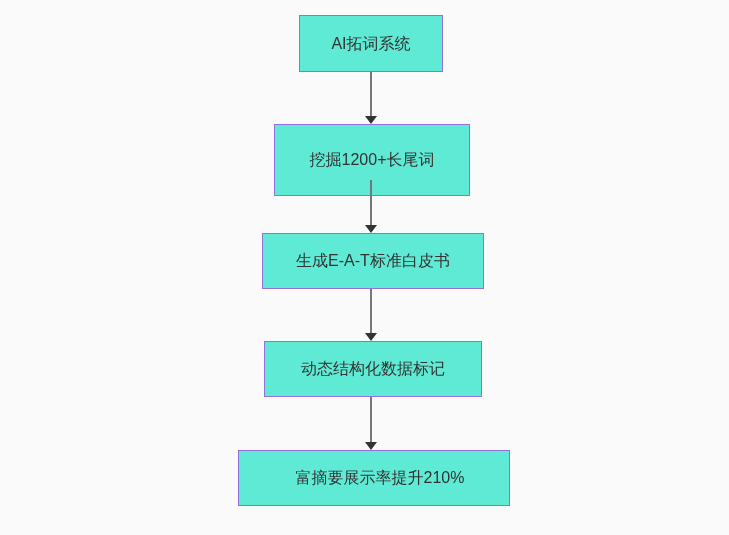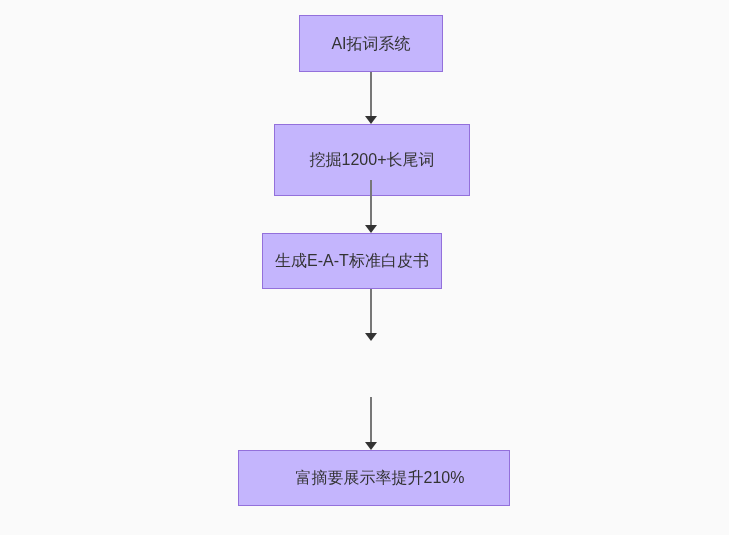--- a/index.html
+++ b/index.html
@@ -24,7 +24,7 @@
   .node {
     position: absolute;
     box-sizing: border-box;
-    background: #c4b5fd;
+    background: #5eead4;
     border: 1px solid #9370DB;
     color: #333333;
     font-size: 16px;

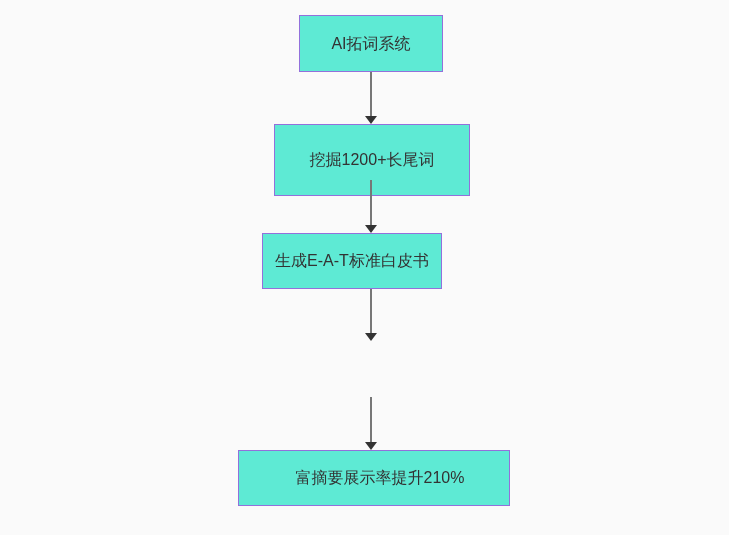--- a/index.html
+++ b/index.html
@@ -36,7 +36,7 @@
   }
   .n1 { left: 299px; top: 15px;  width: 144px; height: 57px; }
   .n2 { left: 274px; top: 124px; width: 196px; height: 72px; }
-  .n3 { left: 262px; top: 233px; width: 180px; height: 56px; }
+  .n3 { left: 262px; top: 233px; width: 222px; height: 56px; }
   .n4 { left: 264px; top: 341px; width: 218px; height: 56px; }
   .n5 { left: 238px; top: 450px; width: 272px; height: 56px; padding-left: 12px; }
 

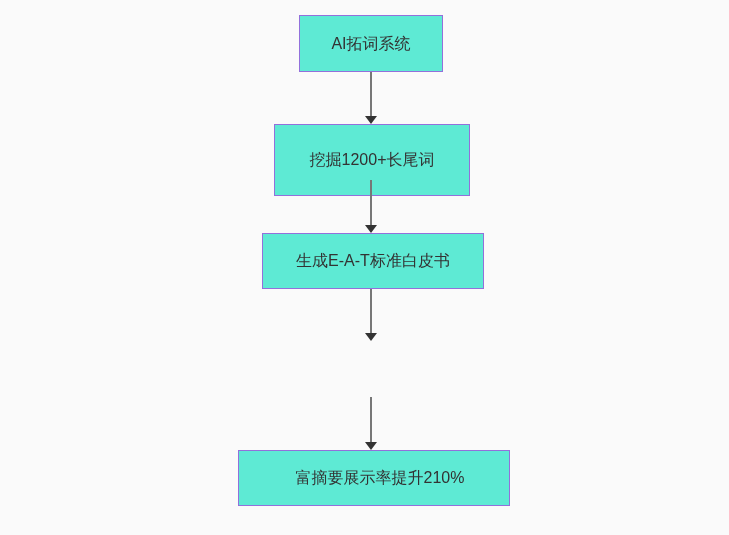--- a/index.html
+++ b/index.html
@@ -103,6 +103,9 @@
     <div class="head"></div>
   </div>
 
+  <div class="node n4">
+    <span>动态结构化数据标记</span>
+  </div>
 
   <div class="edge e4">
     <div class="line"></div>

